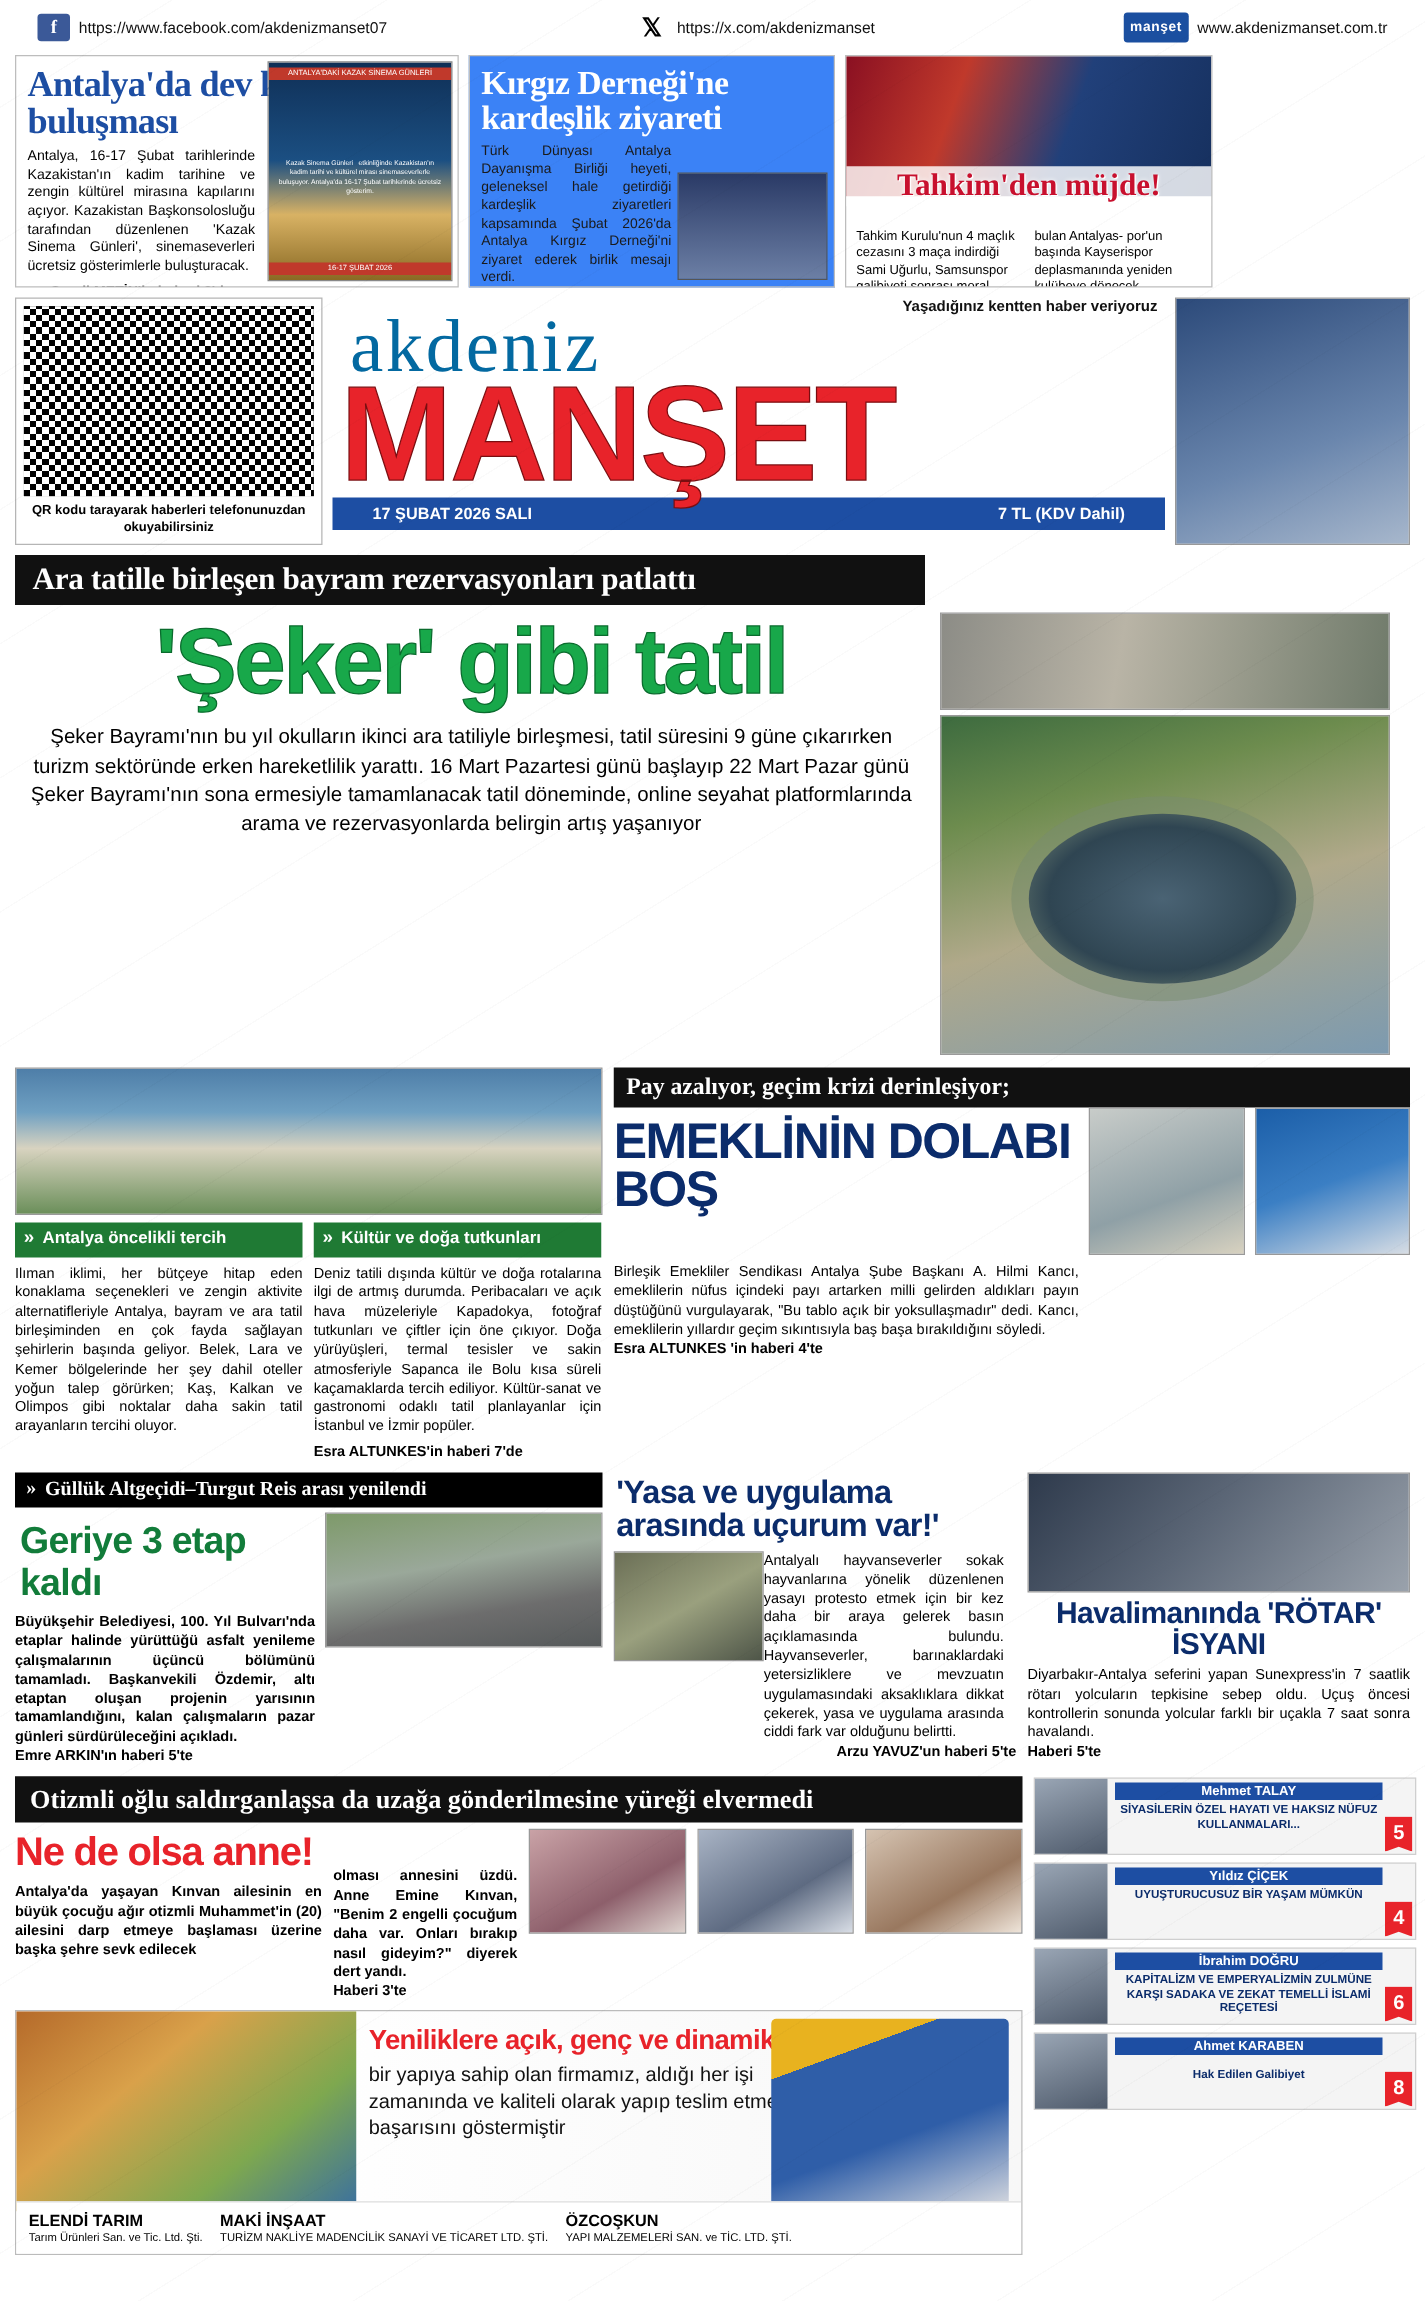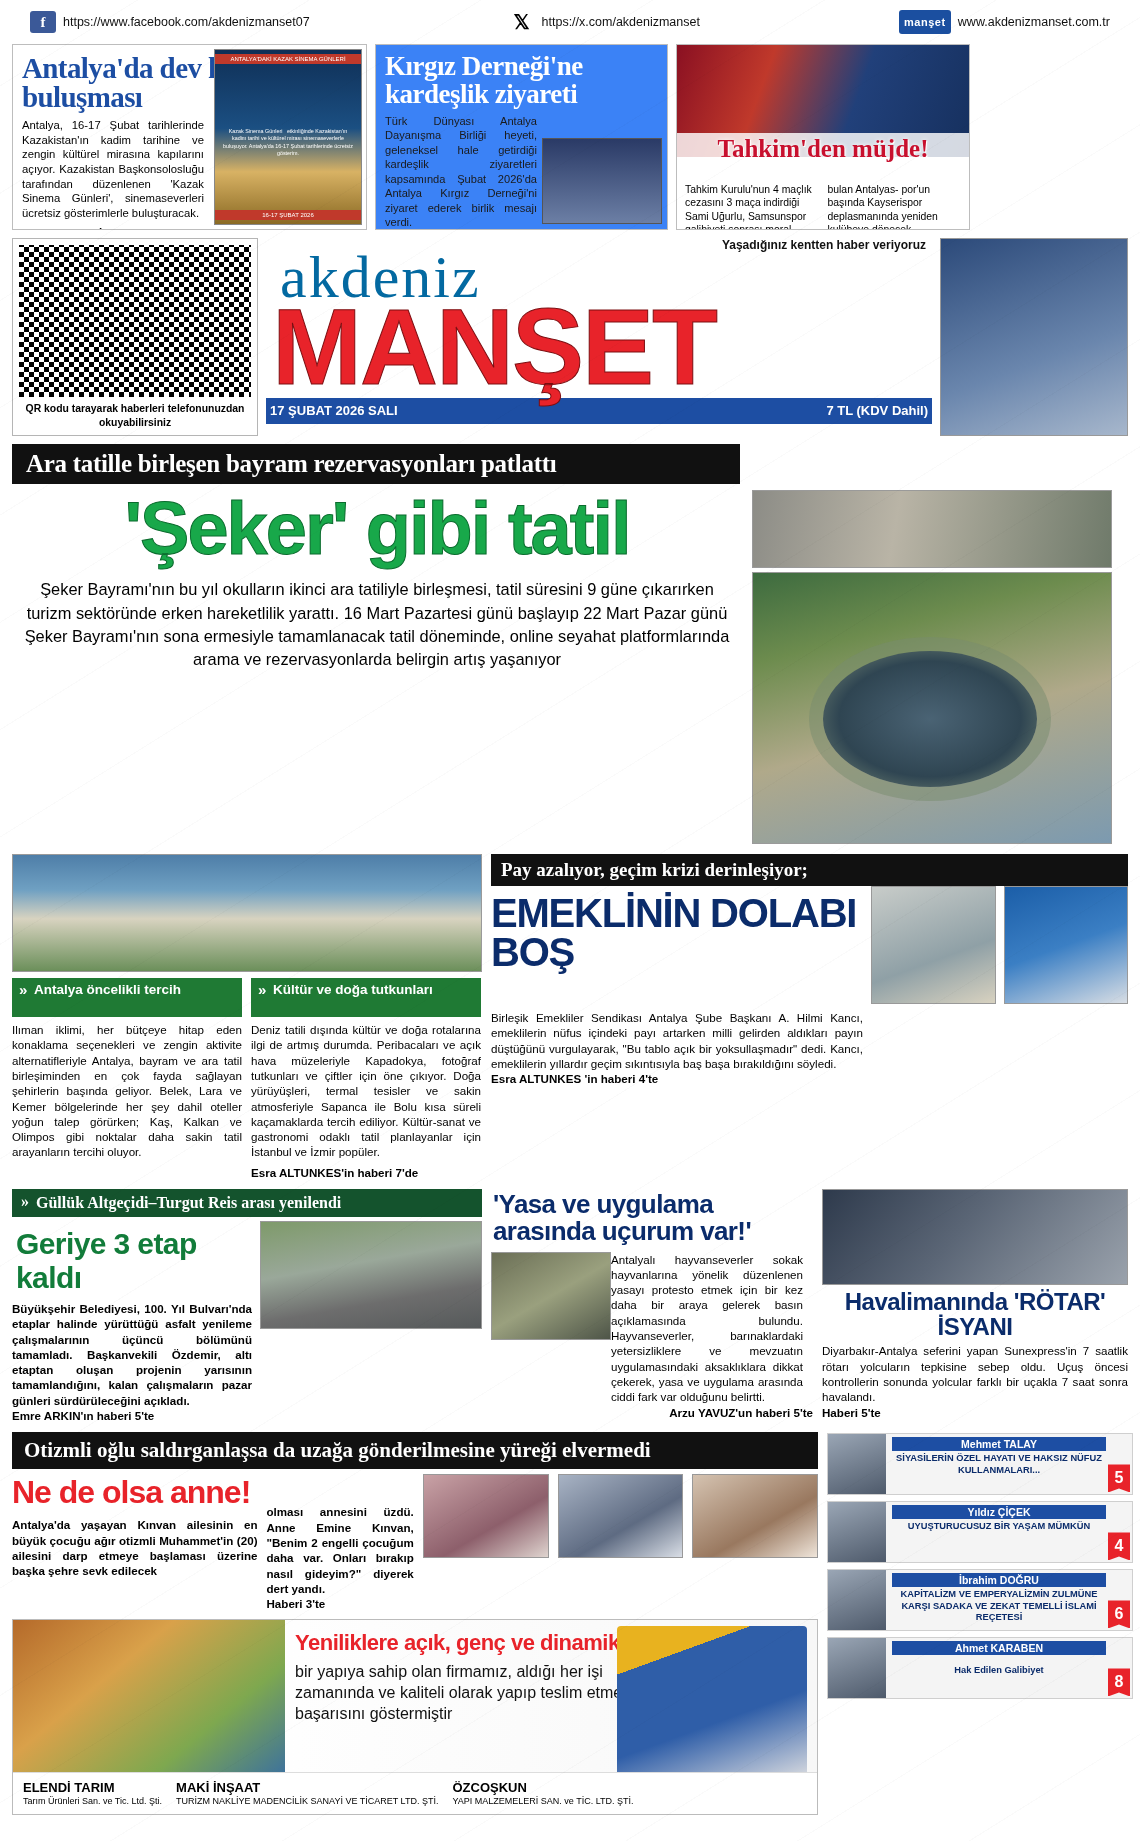--- a/index.html
+++ b/index.html
@@ -122,7 +122,7 @@
   .date-bar {
     margin-top: 6px; background: #1d4ea3; color: #fff; height: 26px;
     display: flex; align-items: center; justify-content: space-between;
-    padding: 0 4px; font-size: 13px; font-weight: bold;
+    padding: 0 32px; font-size: 13px; font-weight: bold;
   }
   .mast-photo { width: 188px; border: 1px solid #999; background: linear-gradient(160deg,#2c4a7a,#6a86ad 60%,#a7b7cc); }
 

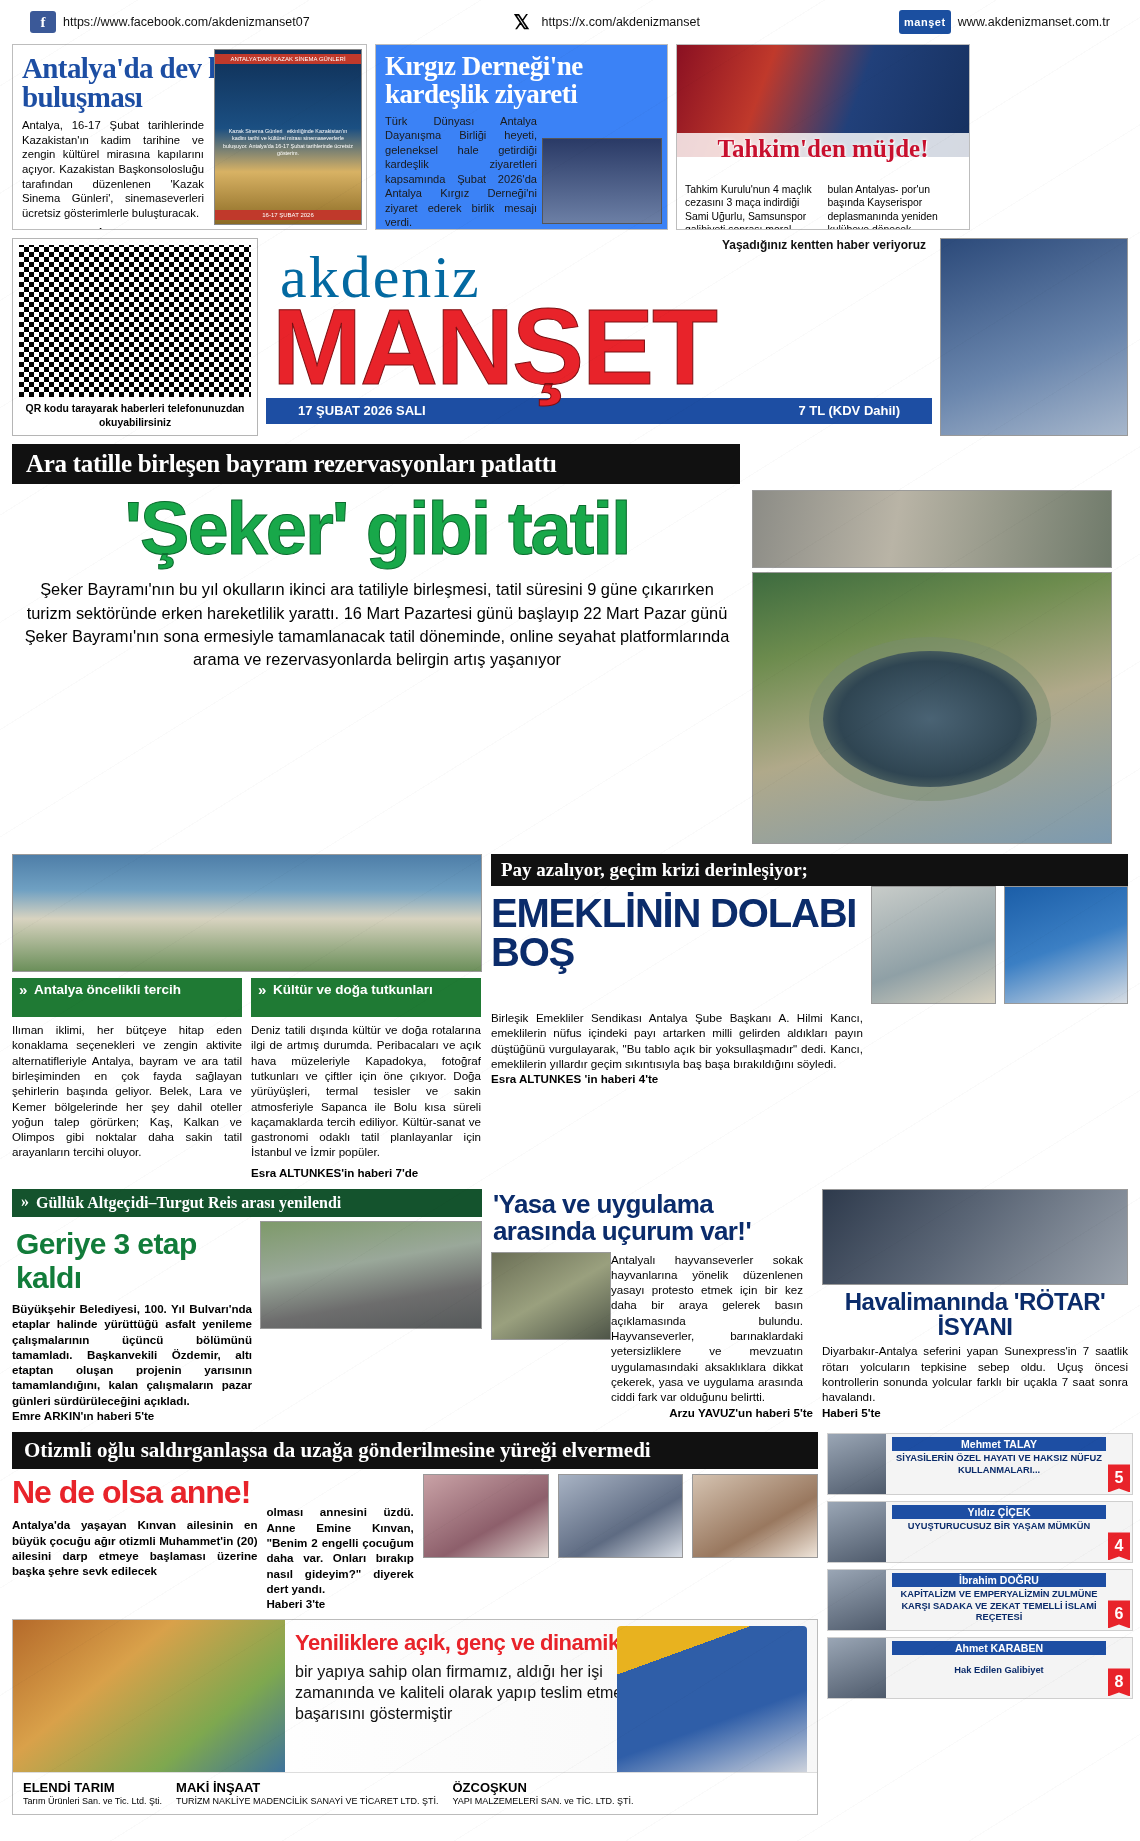--- a/index.html
+++ b/index.html
@@ -42,7 +42,7 @@
   }
   .hdr-strip {
     background: #1f7a34; color: #fff; font-weight: bold; font-size: 13.5px;
-    padding: 4px 8px 20px 22px; position: relative;
+    padding: 4px 8px 9px 22px; position: relative;
   }
   .hdr-strip:before {
     content: "\00bb"; position: absolute; left: 7px; top: 3px; font-size: 15px;

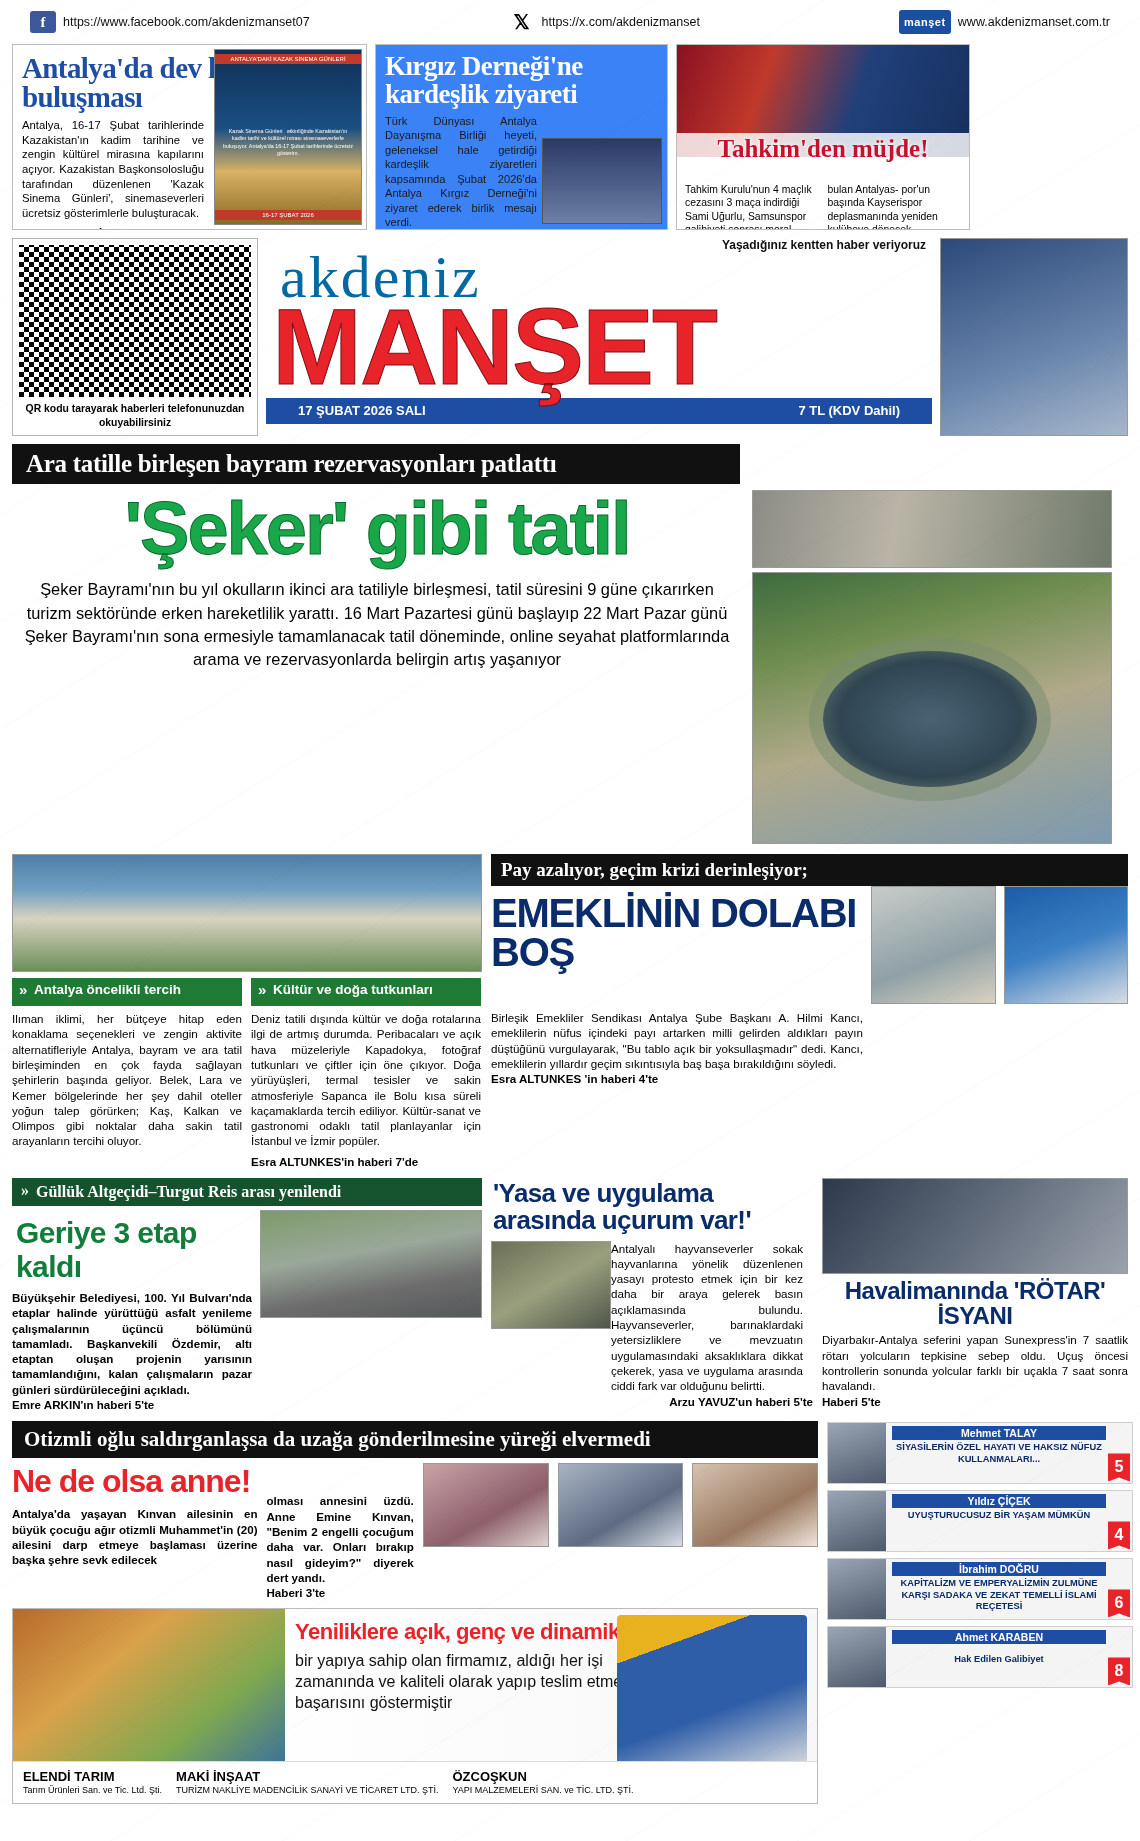--- a/index.html
+++ b/index.html
@@ -191,7 +191,7 @@
   .low-right { width: 306px; }
 
   .blue-strip {
-    background: #14532d; color: #fff; font-weight: bold; font-size: 16px;
+    background: #000000; color: #fff; font-weight: bold; font-size: 16px;
     padding: 5px 10px 5px 24px; position: relative; font-family: "Liberation Serif", serif;
   }
   .blue-strip:before { content: "\00bb"; position: absolute; left: 9px; top: 4px; }

